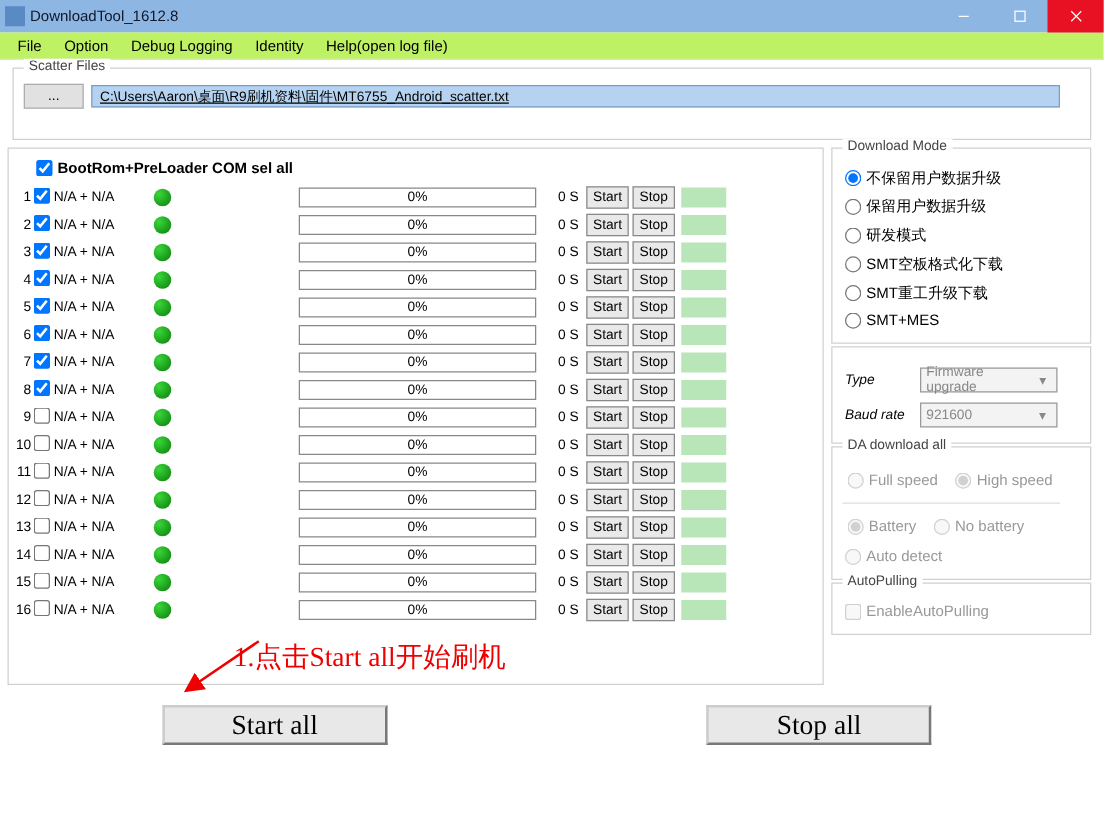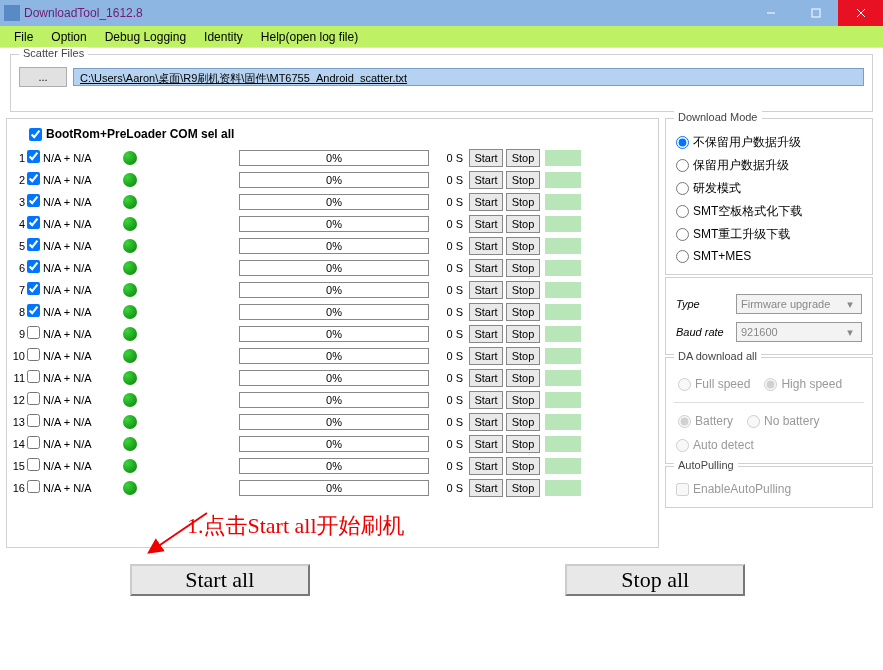--- a/index.html
+++ b/index.html
@@ -9,7 +9,7 @@
 .titlebar { background: #8db6e2; height: 26px; display: flex; align-items: center; justify-content: space-between; padding-left: 4px; }
 .titlebar-left { display: flex; align-items: center; gap: 4px; }
 .titlebar-icon { width: 16px; height: 16px; background: #5a8ac6; }
-.titlebar-text { color: #701a75; font-size: 12px; }
+.titlebar-text { color: #0f172a; font-size: 12px; }
 .titlebar-btns { display: flex; }
 .titlebar-btn { width: 45px; height: 26px; display: flex; align-items: center; justify-content: center; color: #fff; }
 .titlebar-btn.close { background: #e81123; }

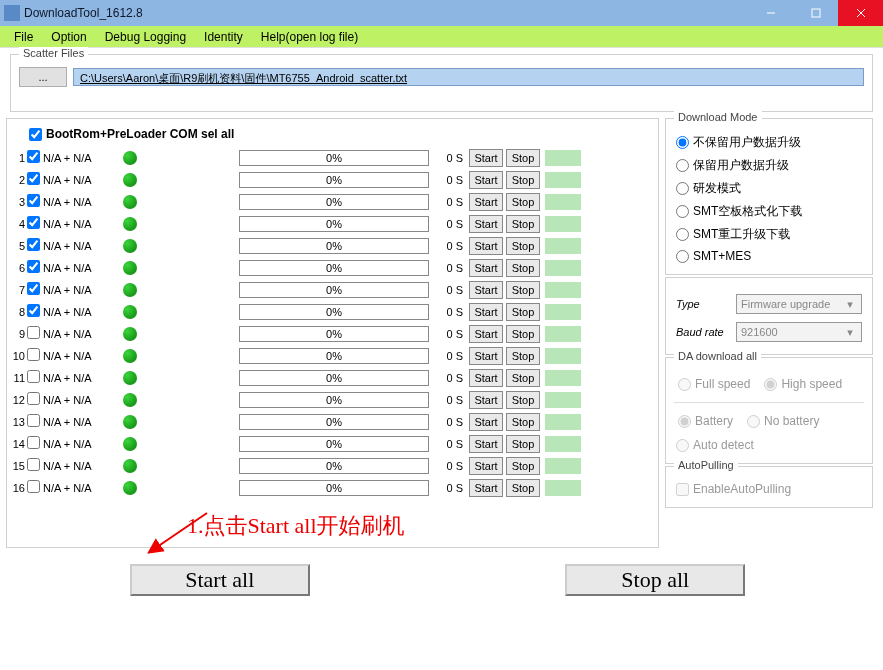--- a/index.html
+++ b/index.html
@@ -20,7 +20,7 @@
 .menuitem { padding: 2px 8px; font-size: 12px; }
 
 
-.groupbox { position: relative; border: 1px solid #d0d0d0; margin: 6px 10px; padding: 12px 8px 8px 8px; }
+.groupbox { position: relative; border: 1px solid #d0d0d0; margin: 6px 10px; padding: 12px 24px 8px 8px; }
 .groupbox > .legend { position: absolute; top: -8px; left: 8px; background: #fff; padding: 0 4px; font-size: 11px; color: #444; }
 
 

